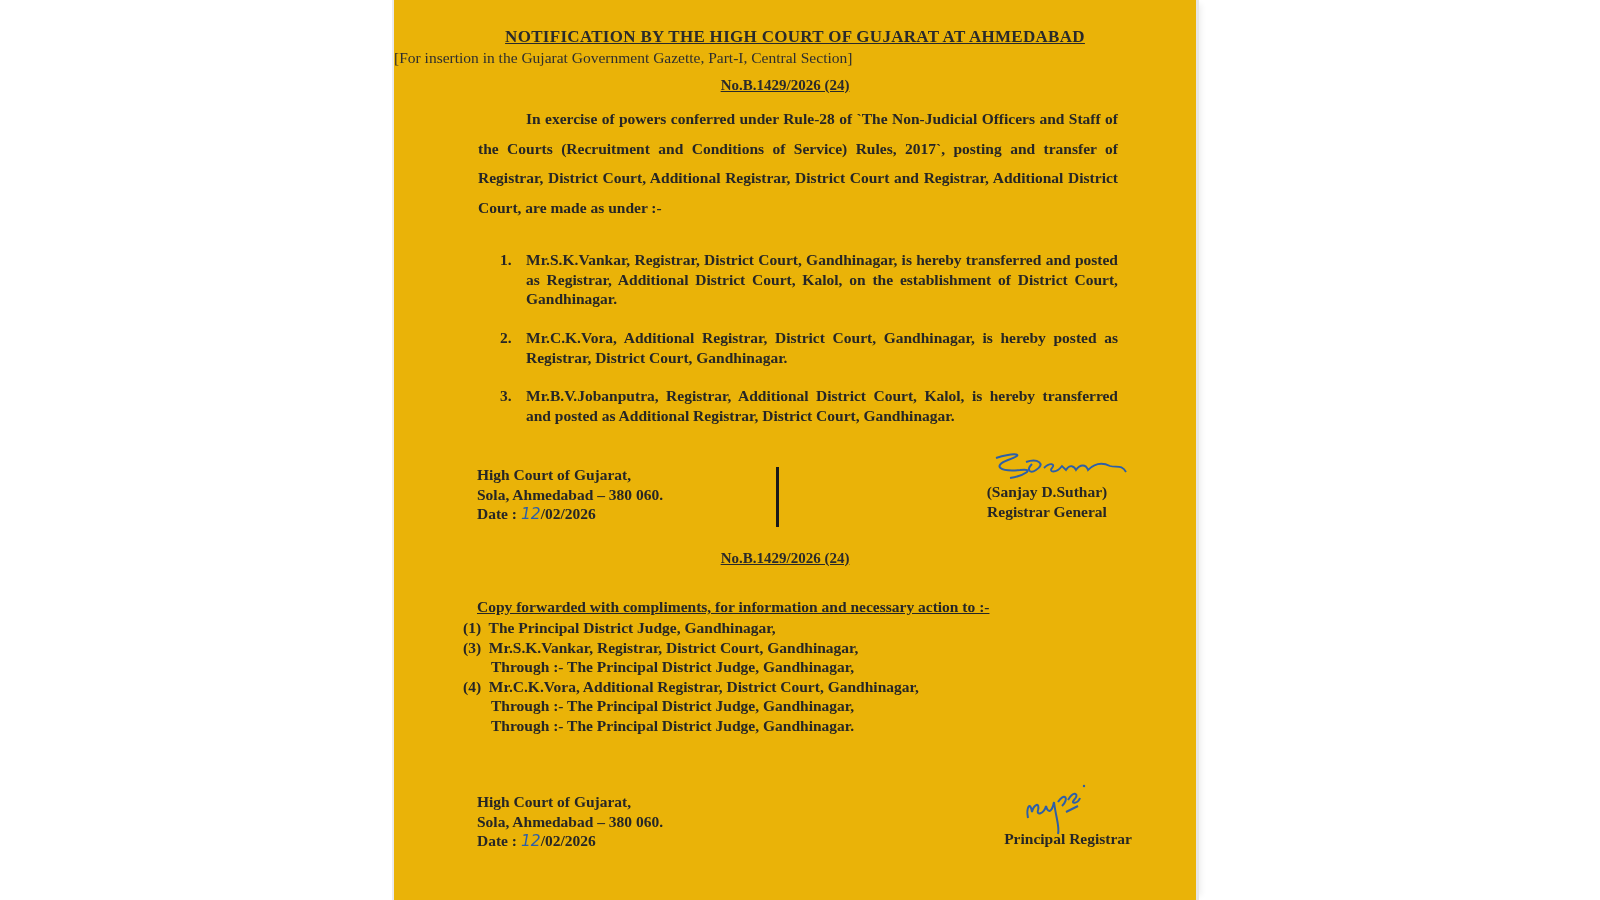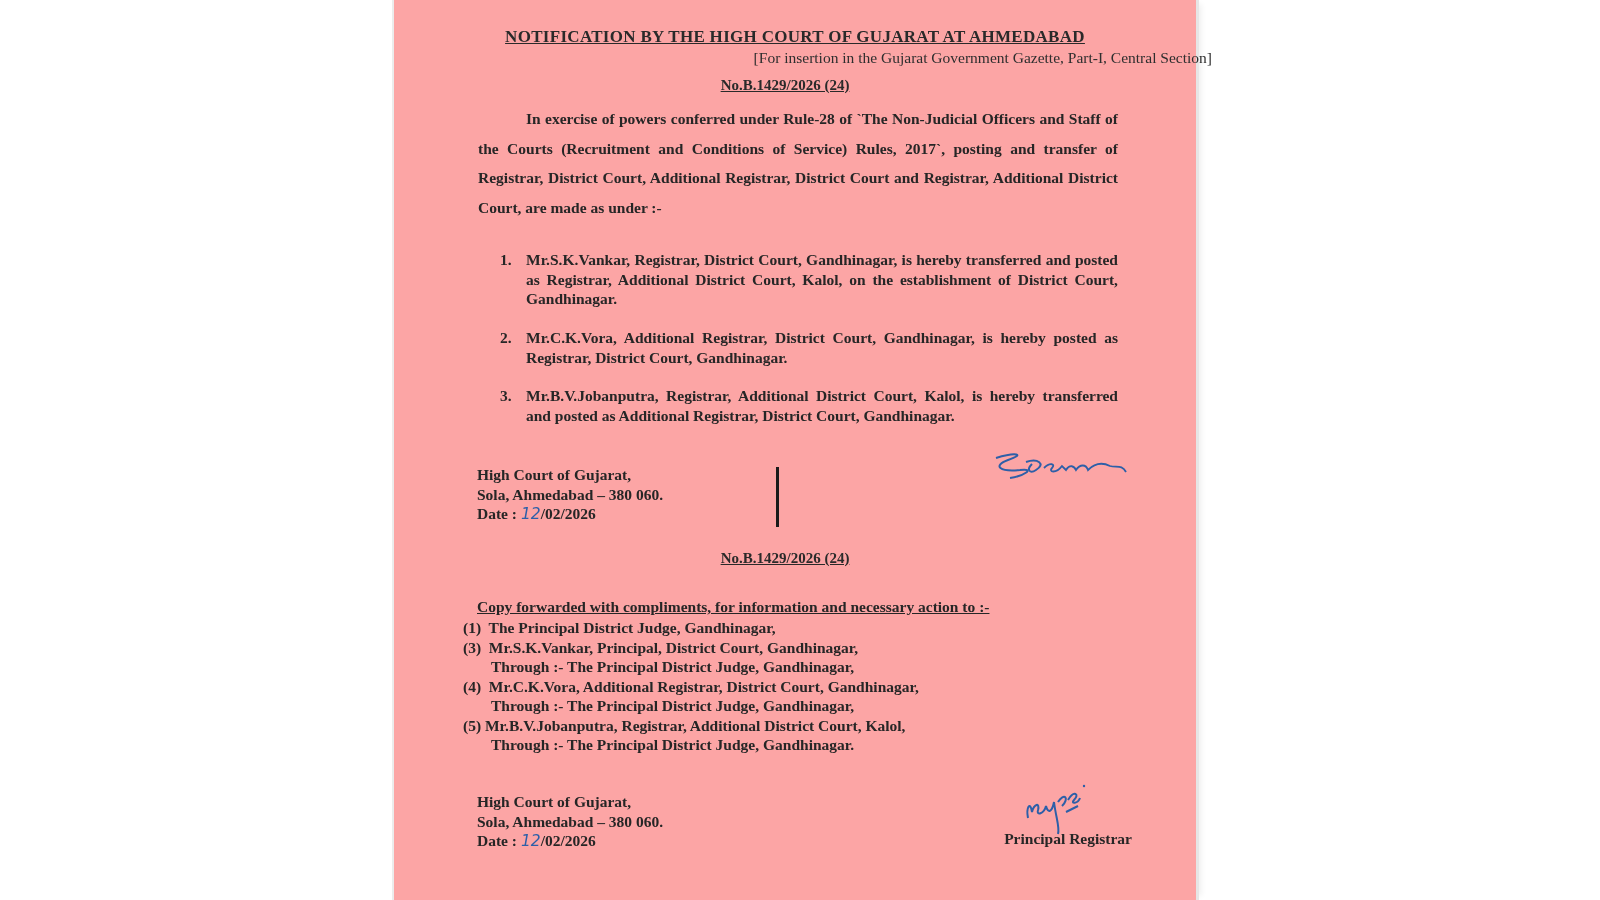--- a/index.html
+++ b/index.html
@@ -12,7 +12,7 @@
   }
   .page {
     position: absolute; left: 392px; top: 0; width: 802px; height: 900px;
-    background: #fca5a5;
+    background: #eab308;
     border-left: 2px solid #ececec;
     border-right: 3px solid #e6e6e6;
     box-shadow: 6px 0 6px -4px #eeeeee;

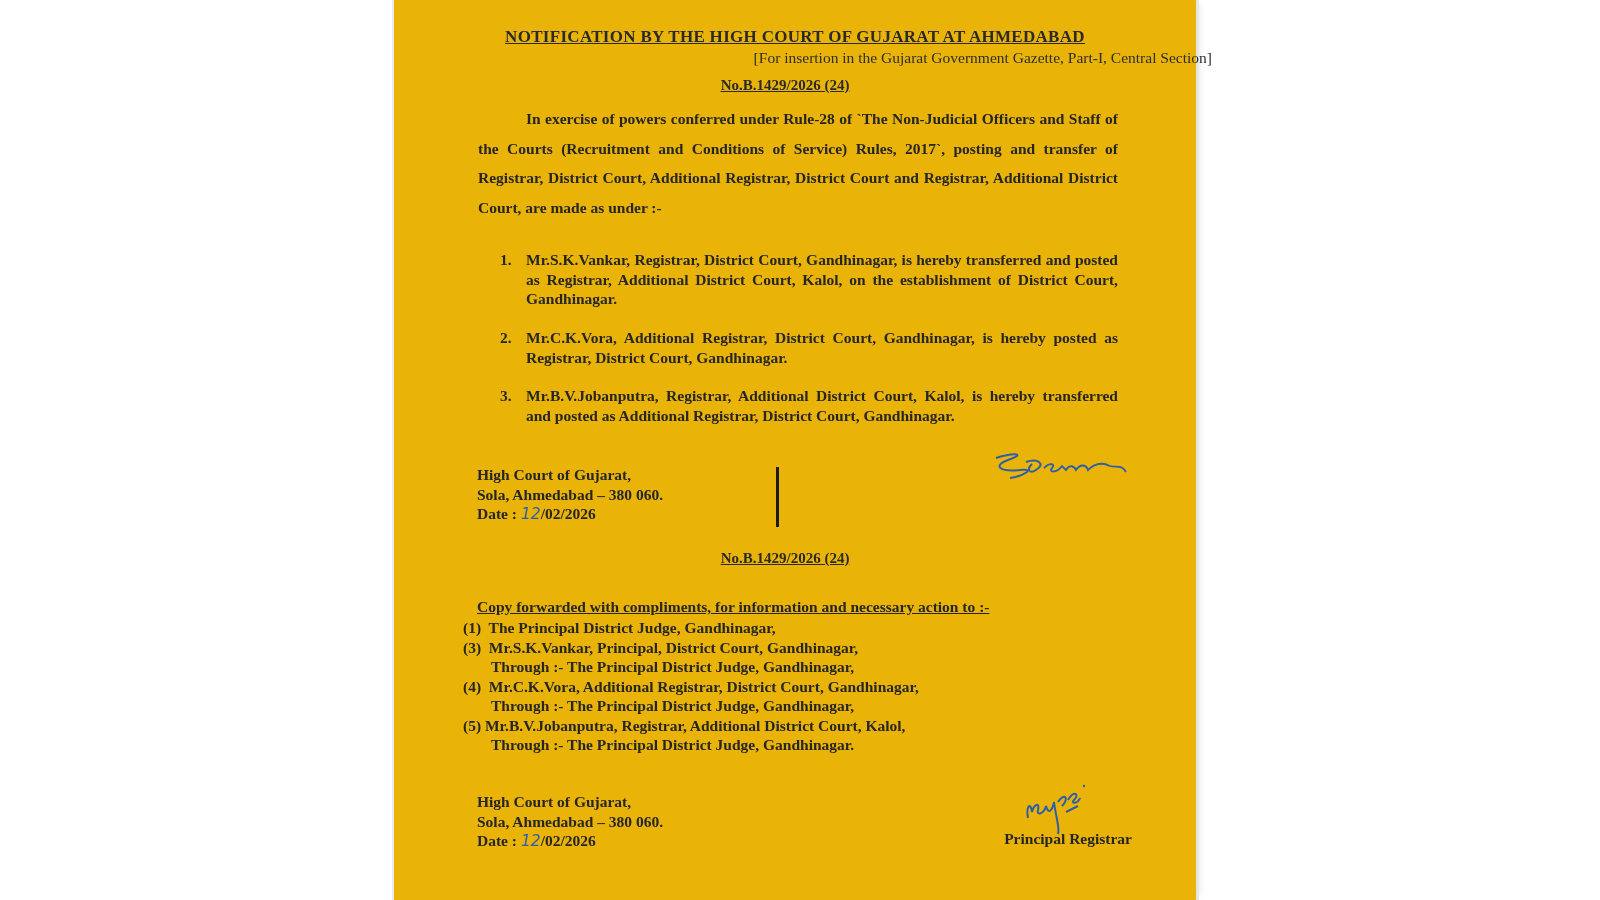--- a/index.html
+++ b/index.html
@@ -24,8 +24,8 @@
     letter-spacing: 0.3px; color: #2a2a2a;
   }
   .subtitle {
-    left: 0; width: 802px; text-align: right; top: 49px;
-    font-size: 15.5px; color: #2e2e2e; margin-left: 16px;
+    left: 0; width: 802px; text-align: left; top: 49px;
+    font-size: 15.5px; color: #2e2e2e;
   }
   .ref {
     left: 0; width: 782px; text-align: center;

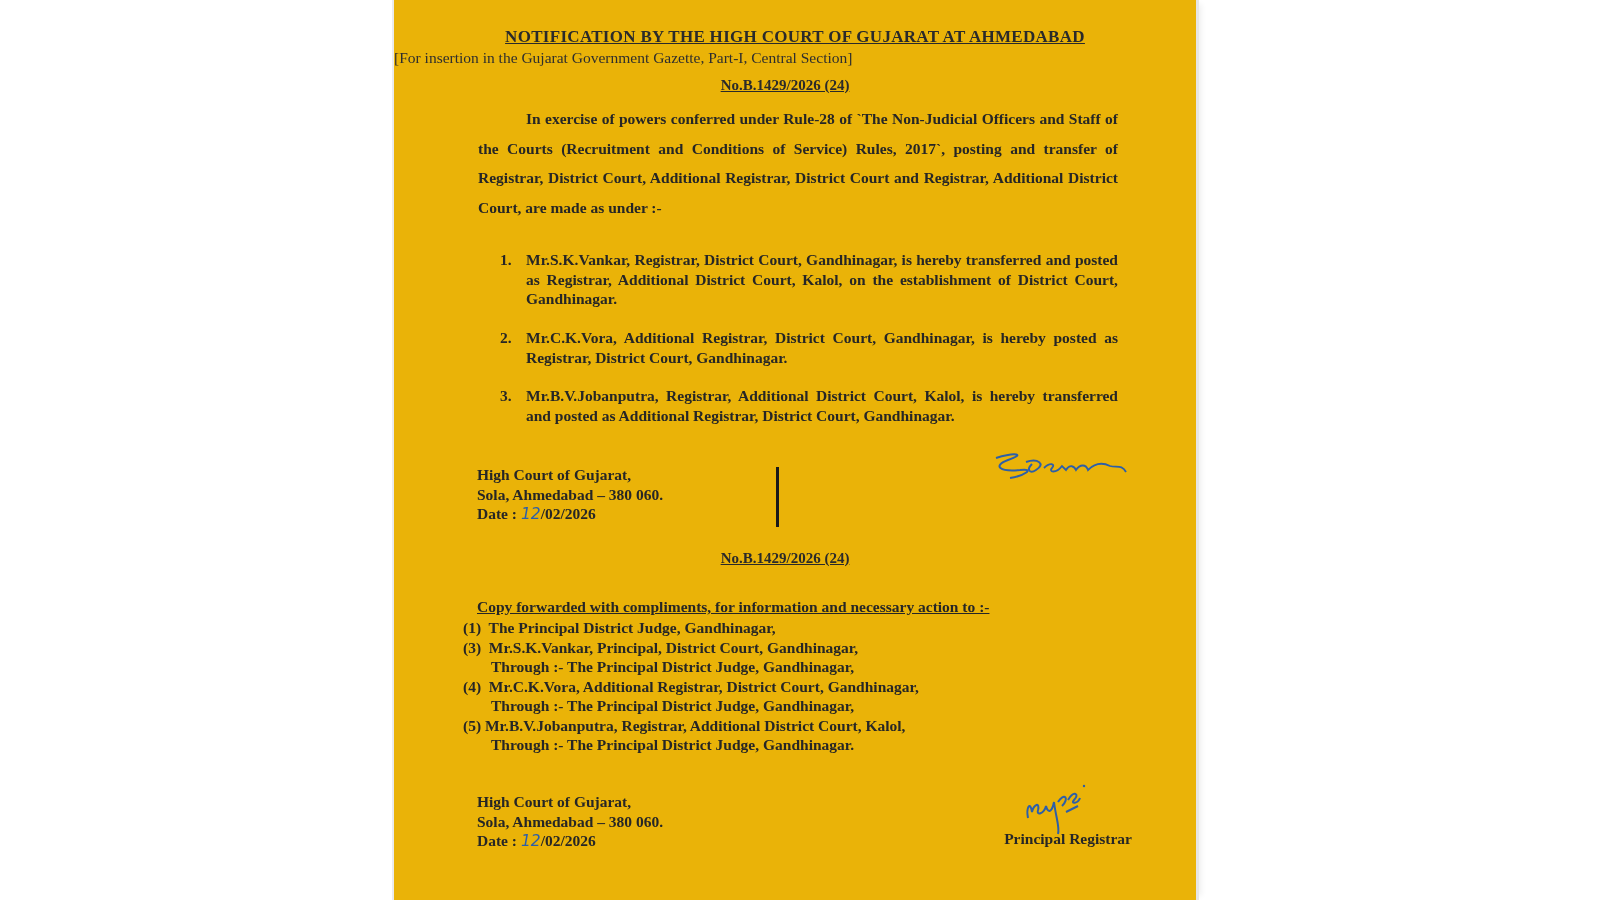--- a/index.html
+++ b/index.html
@@ -102,6 +102,10 @@
     <path d="M40 12 C 52 8, 60 14, 50 20 C 44 24, 40 20, 46 14" fill="none" stroke="#2d5fa8" stroke-width="2"></path>
     <path d="M58 18 C 64 12, 70 14, 66 18 C 62 22, 70 24, 76 16 L 80 20 C 84 14, 88 16, 90 20 C 94 14, 100 14, 102 20 C 108 14, 116 12, 124 16 C 130 18, 136 14, 140 22" fill="none" stroke="#2d5fa8" stroke-width="1.8"></path>
   </svg>
+  <div class="sig-block" style="left:578px; top:482px; width:150px;">
+    <div>(Sanjay D.Suthar)</div>
+    <div>Registrar General</div>
+  </div>
 
   <div class="abs ref" style="top:550px;">No.B.1429/2026 (24)</div>
 

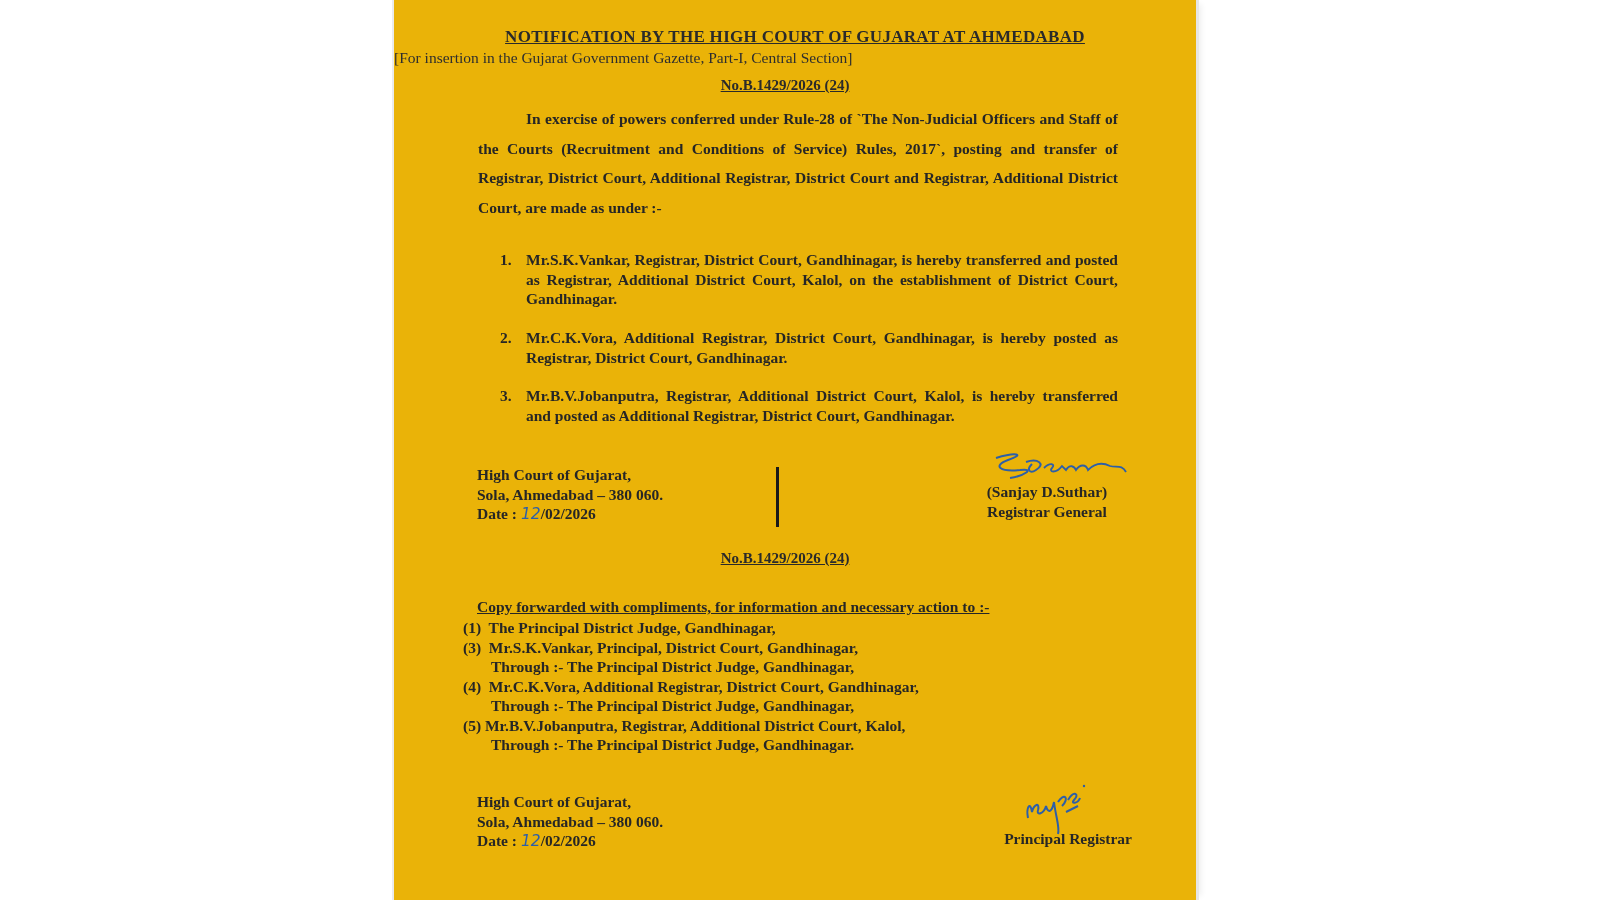--- a/index.html
+++ b/index.html
@@ -113,7 +113,7 @@
 
   <div class="copy-list">
     <div class="row"><span>(1)</span>&nbsp; <span>The Principal District Judge, Gandhinagar,</span></div>
-    <div class="row"><span>(3)</span>&nbsp; <span>Mr.S.K.Vankar, Principal, District Court, Gandhinagar,</span></div>
+    <div class="row"><span>(3)</span>&nbsp; <span>Mr.S.K.Vankar, Registrar, District Court, Gandhinagar,</span></div>
     <div class="row through">Through :-  The Principal District Judge, Gandhinagar,</div>
     <div class="row"><span>(4)</span>&nbsp; <span>Mr.C.K.Vora, Additional Registrar, District Court, Gandhinagar,</span></div>
     <div class="row through">Through :- The Principal District Judge, Gandhinagar,</div>

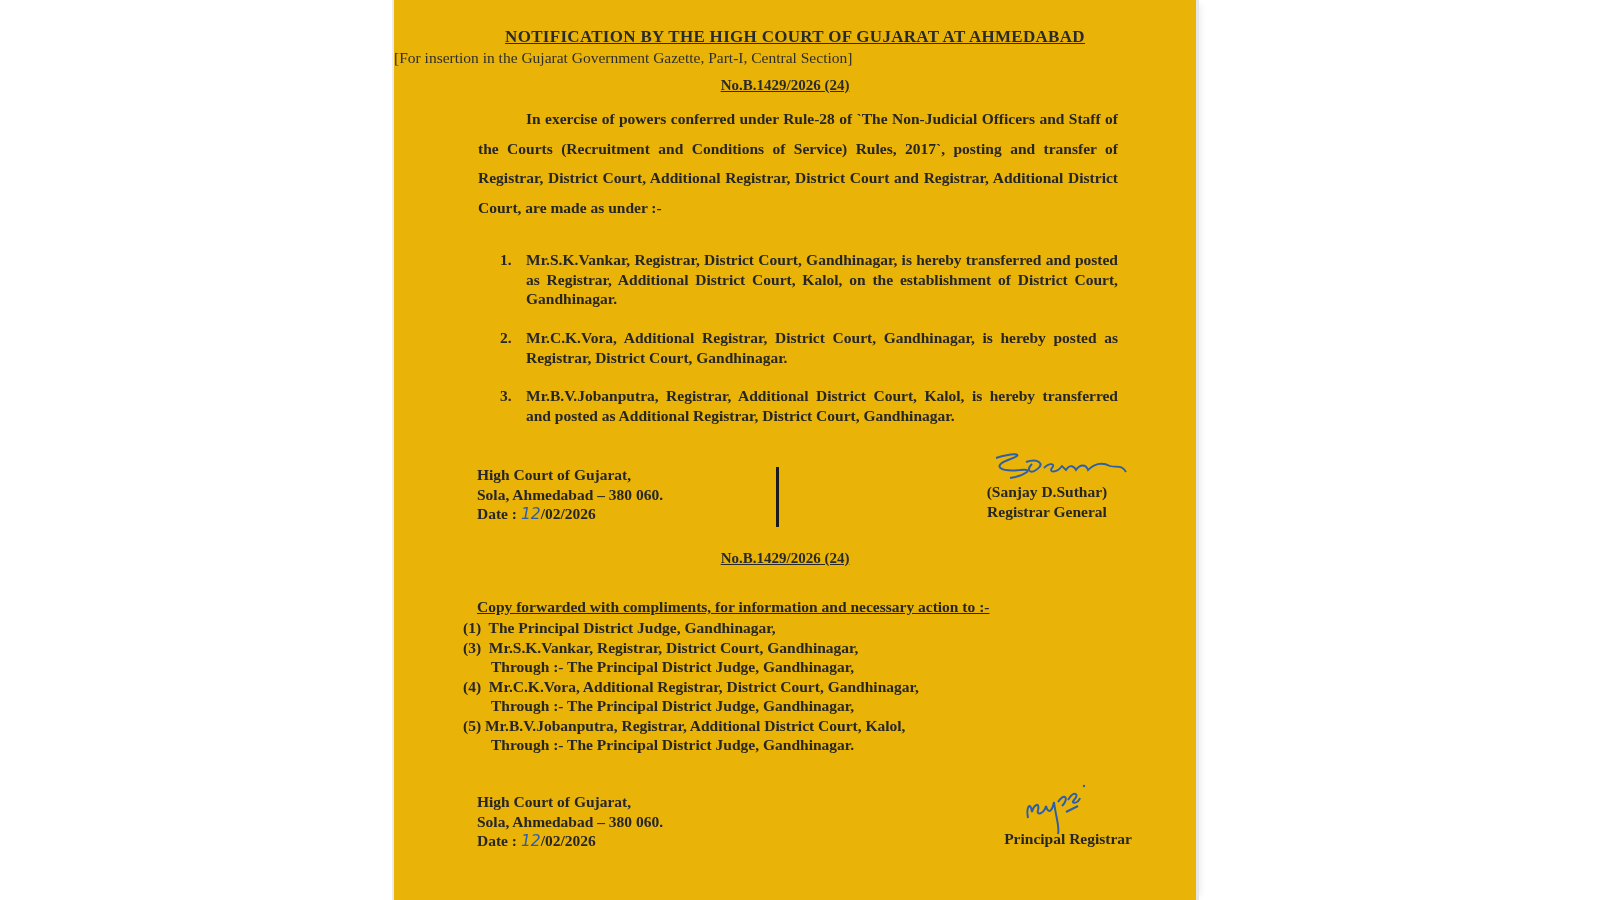--- a/index.html
+++ b/index.html
@@ -117,7 +117,6 @@
     <div class="row through">Through :-  The Principal District Judge, Gandhinagar,</div>
     <div class="row"><span>(4)</span>&nbsp; <span>Mr.C.K.Vora, Additional Registrar, District Court, Gandhinagar,</span></div>
     <div class="row through">Through :- The Principal District Judge, Gandhinagar,</div>
-    <div class="row"><span>(5)</span> <span>Mr.B.V.Jobanputra, Registrar, Additional District Court, Kalol,</span></div>
     <div class="row through">Through :- The Principal District Judge, Gandhinagar.</div>
   </div>
 

